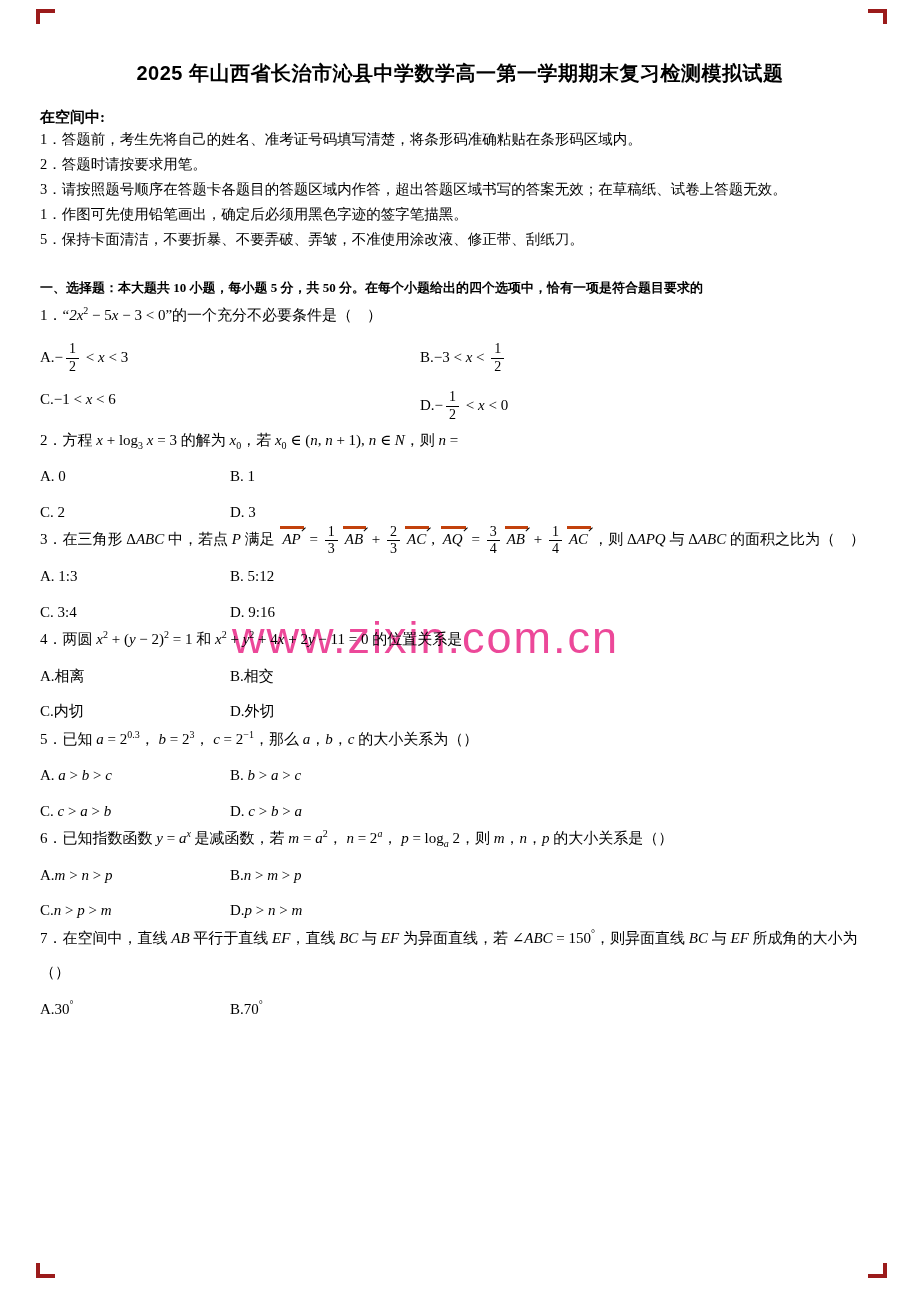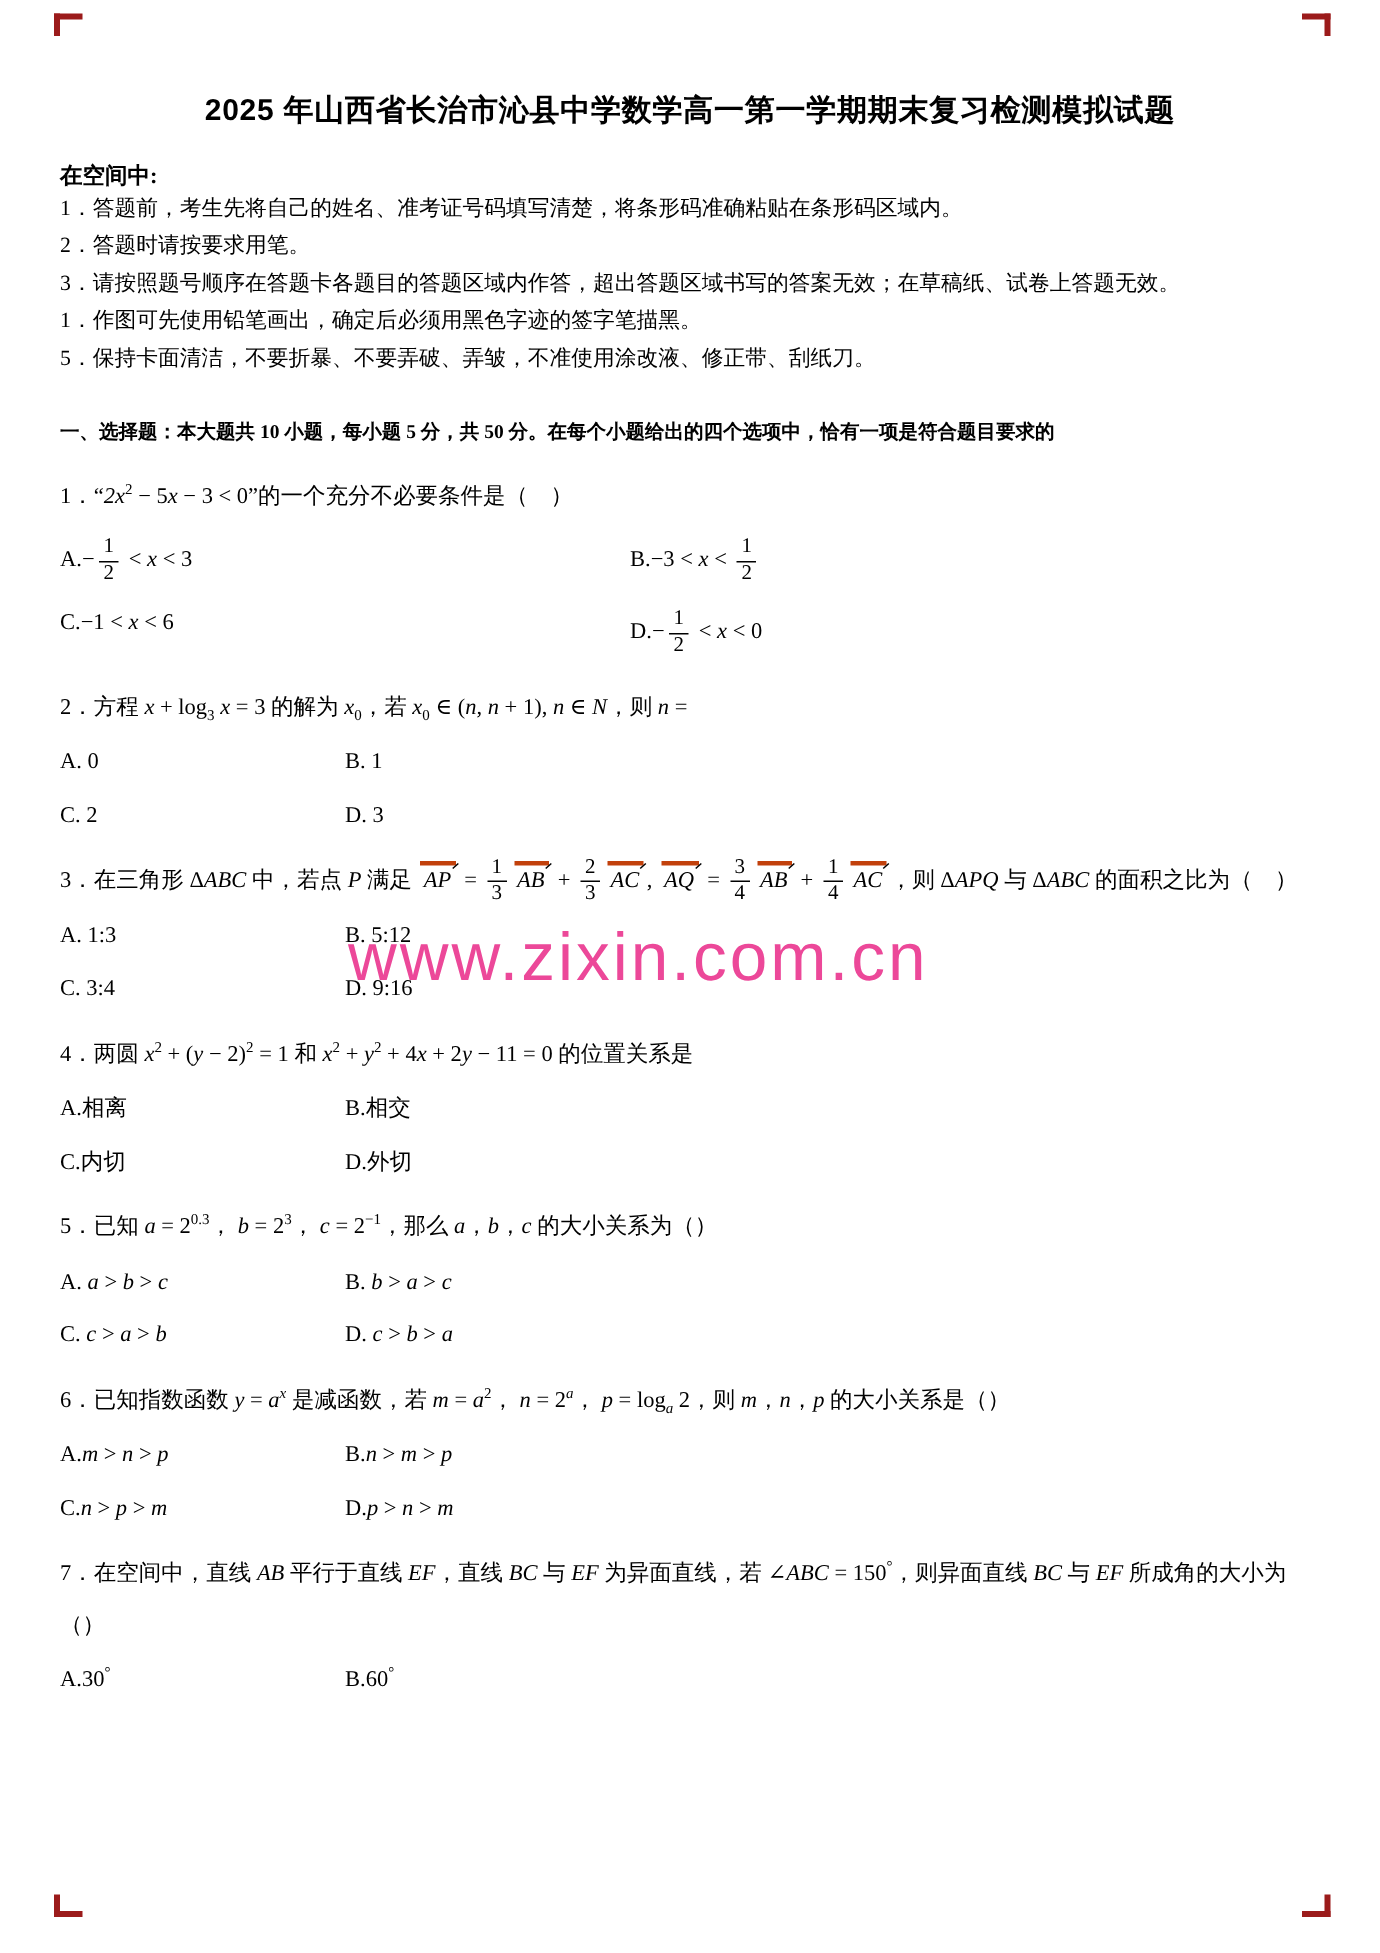--- a/index.html
+++ b/index.html
@@ -29,7 +29,7 @@
   .notice-item{font-size:14.5px;line-height:25px;}
   .section-h{margin-top:26px;font-size:13px;font-weight:bold;line-height:1.5;}
 
-  .q{margin-top:16px;font-size:15px;}
+  .q{font-size:15px;}
   .q-stem{line-height:2.3;}
   .opts{display:grid;grid-template-columns:190px auto;justify-content:start;row-gap:16px;margin-top:10px;}
   .opts.wide{grid-template-columns:380px auto;}

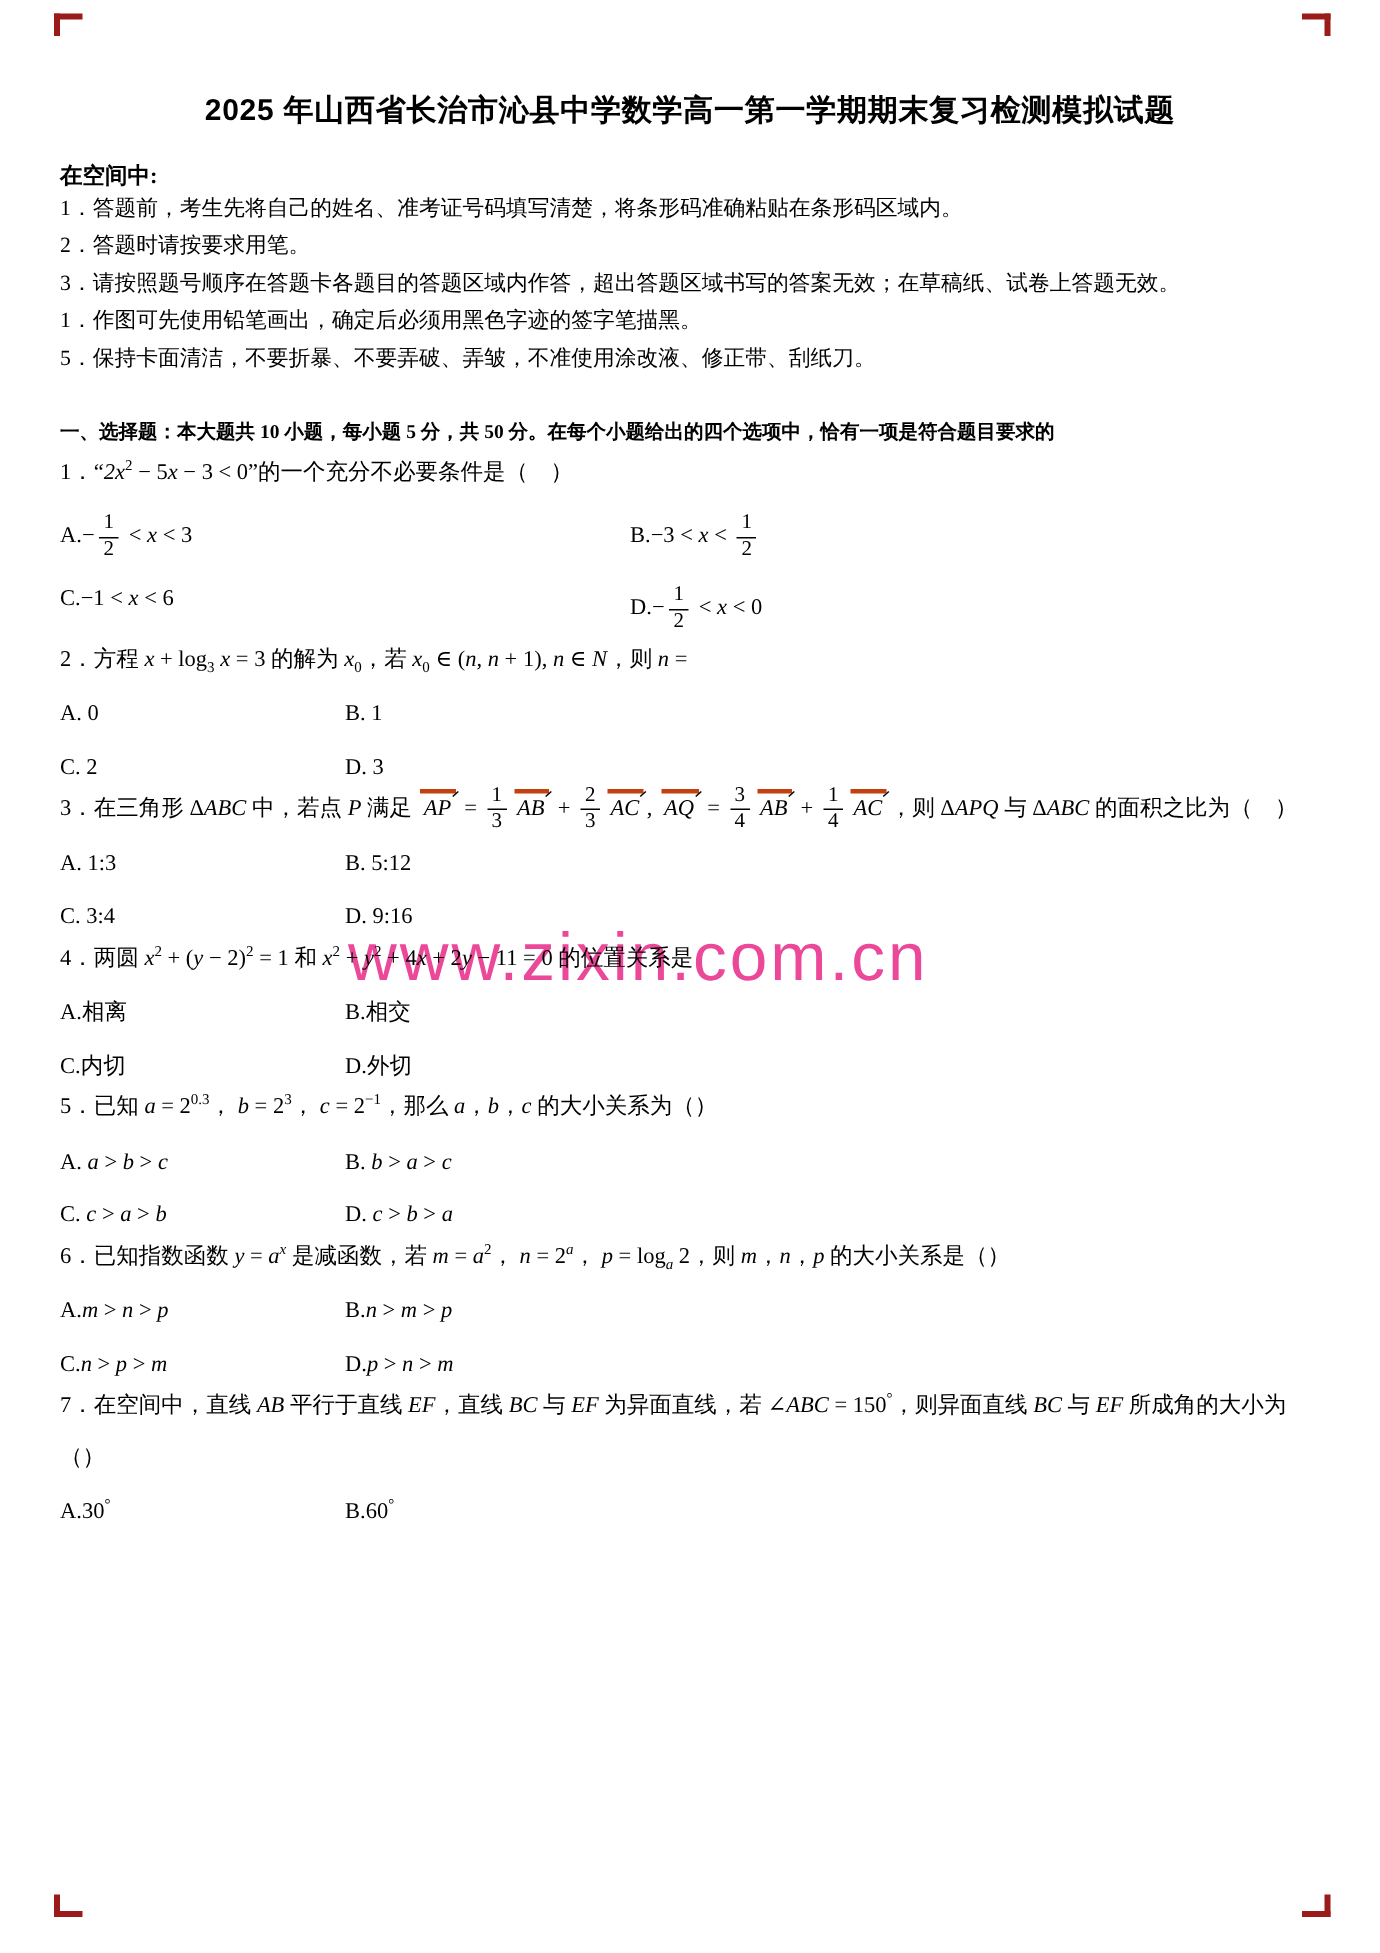--- a/index.html
+++ b/index.html
@@ -132,7 +132,7 @@
         <div class="q-stem"><span class="zh">7．在空间中，直线 </span><span class="mi">AB</span><span class="zh"> 平行于直线 </span><span class="mi">EF</span><span class="zh">，直线 </span><span class="mi">BC</span><span class="zh"> 与 </span><span class="mi">EF</span><span class="zh"> 为异面直线，若 </span><span class="mr">∠</span><span class="mi">ABC</span><span class="mr"> = 150</span><sup class="mr">°</sup><span class="zh">，则异面直线 </span><span class="mi">BC</span><span class="zh"> 与 </span><span class="mi">EF</span><span class="zh"> 所成角的大小为（）</span></div>
         <div class="opts">
           <div class="opt"><span class="olabel">A.</span><span class="mr">30</span><sup class="mr">°</sup></div>
-          <div class="opt"><span class="olabel">B.</span><span class="mr">60</span><sup class="mr">°</sup></div>
+          <div class="opt"><span class="olabel">B.</span><span class="mr">70</span><sup class="mr">°</sup></div>
         </div>
       </div>
     </div>

